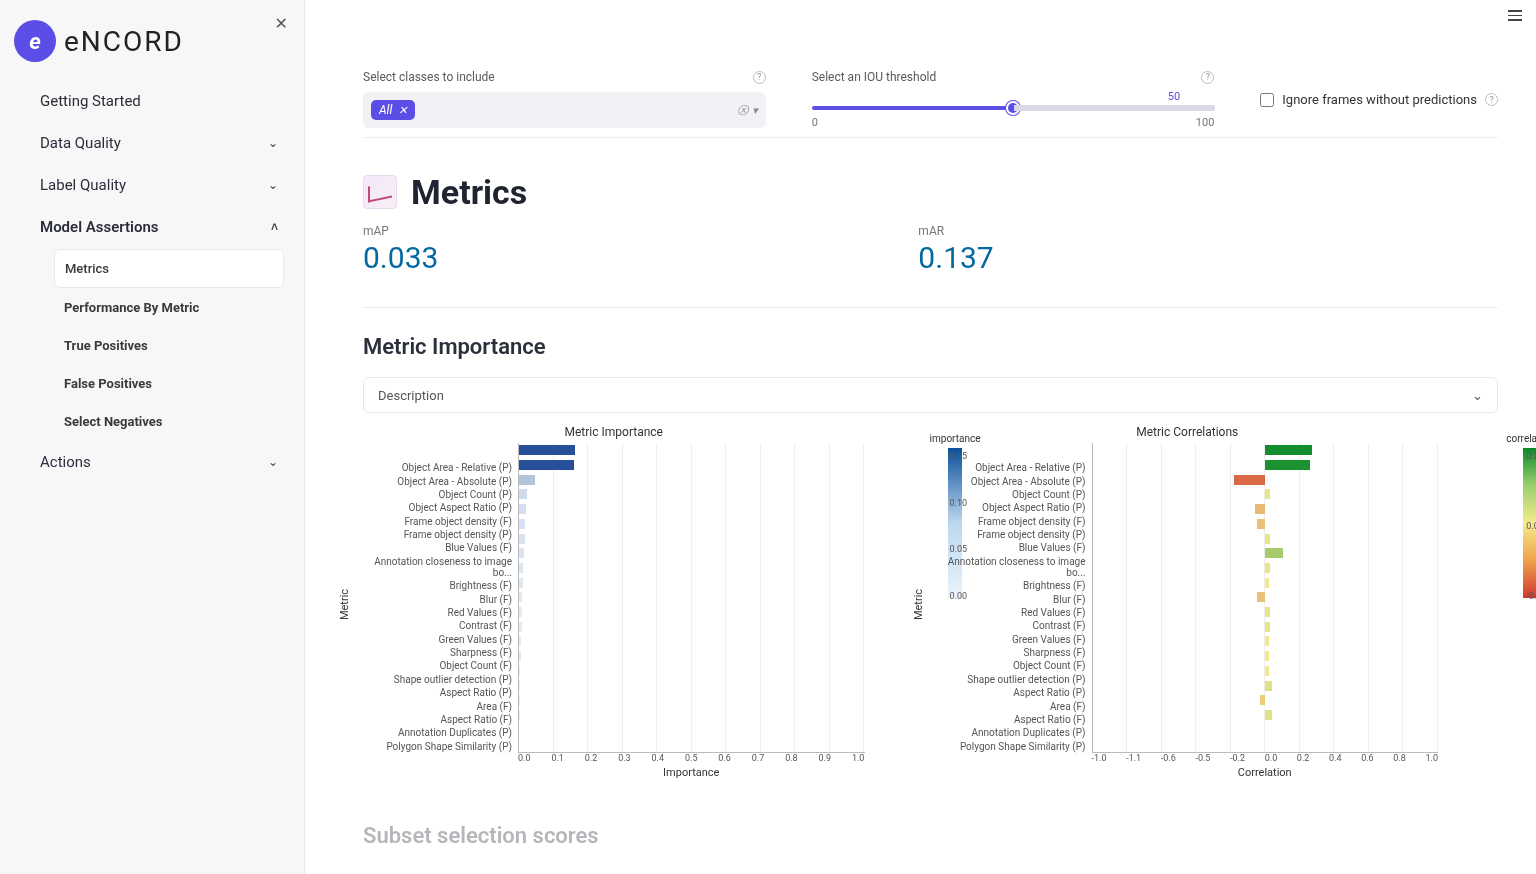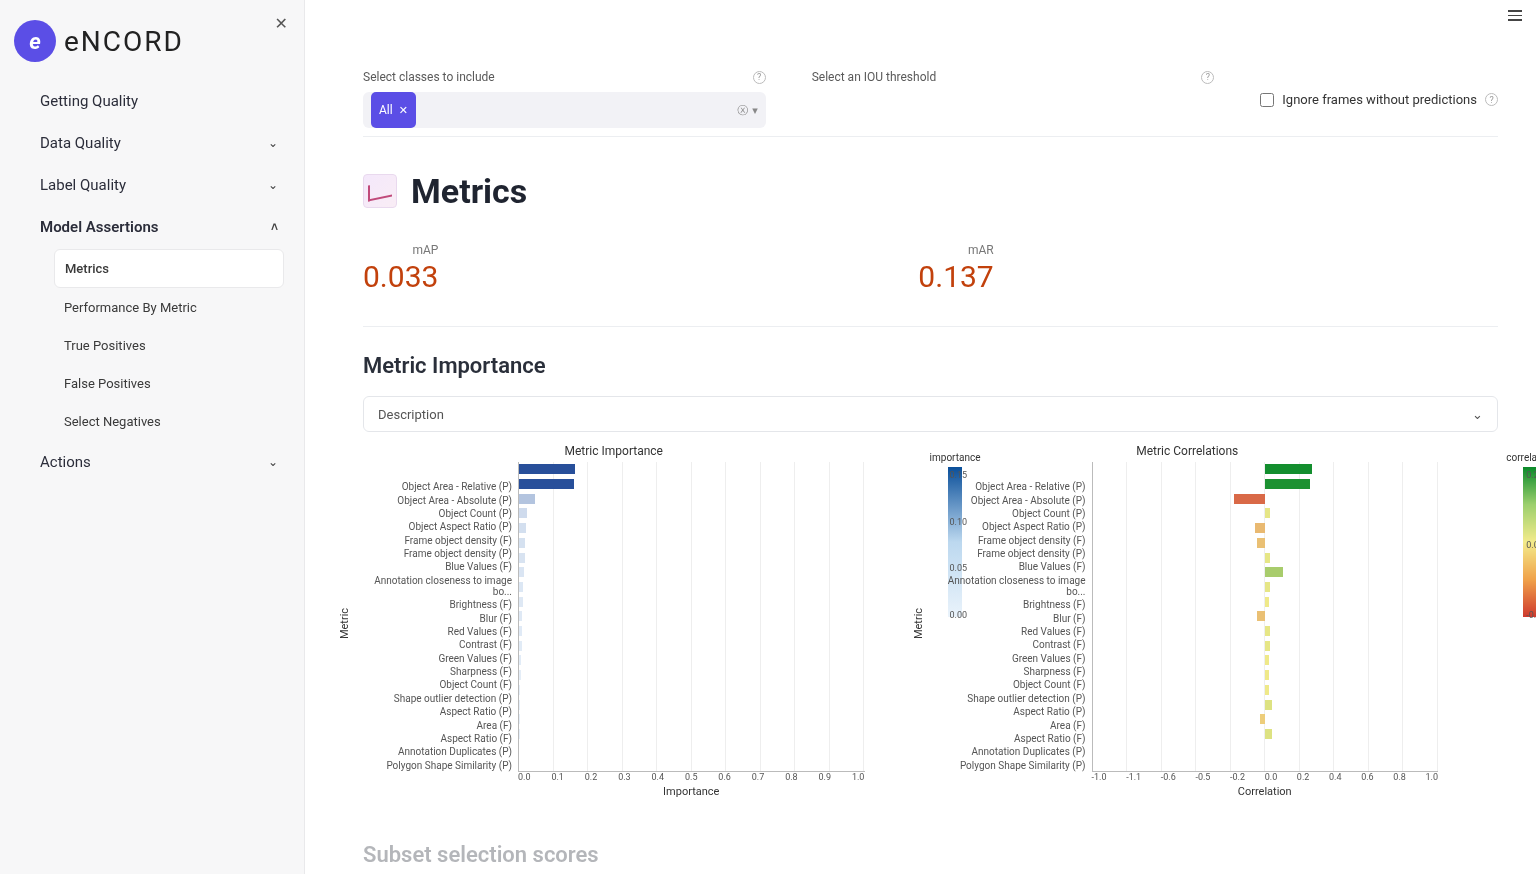--- a/index.html
+++ b/index.html
@@ -85,7 +85,7 @@
     </div>
     <nav class="nav">
       <div class="nav-item">
-        <span>Getting Quality</span>
+        <span>Getting Started</span>
       </div>
       <div class="nav-item">
         <span>Data Quality</span>

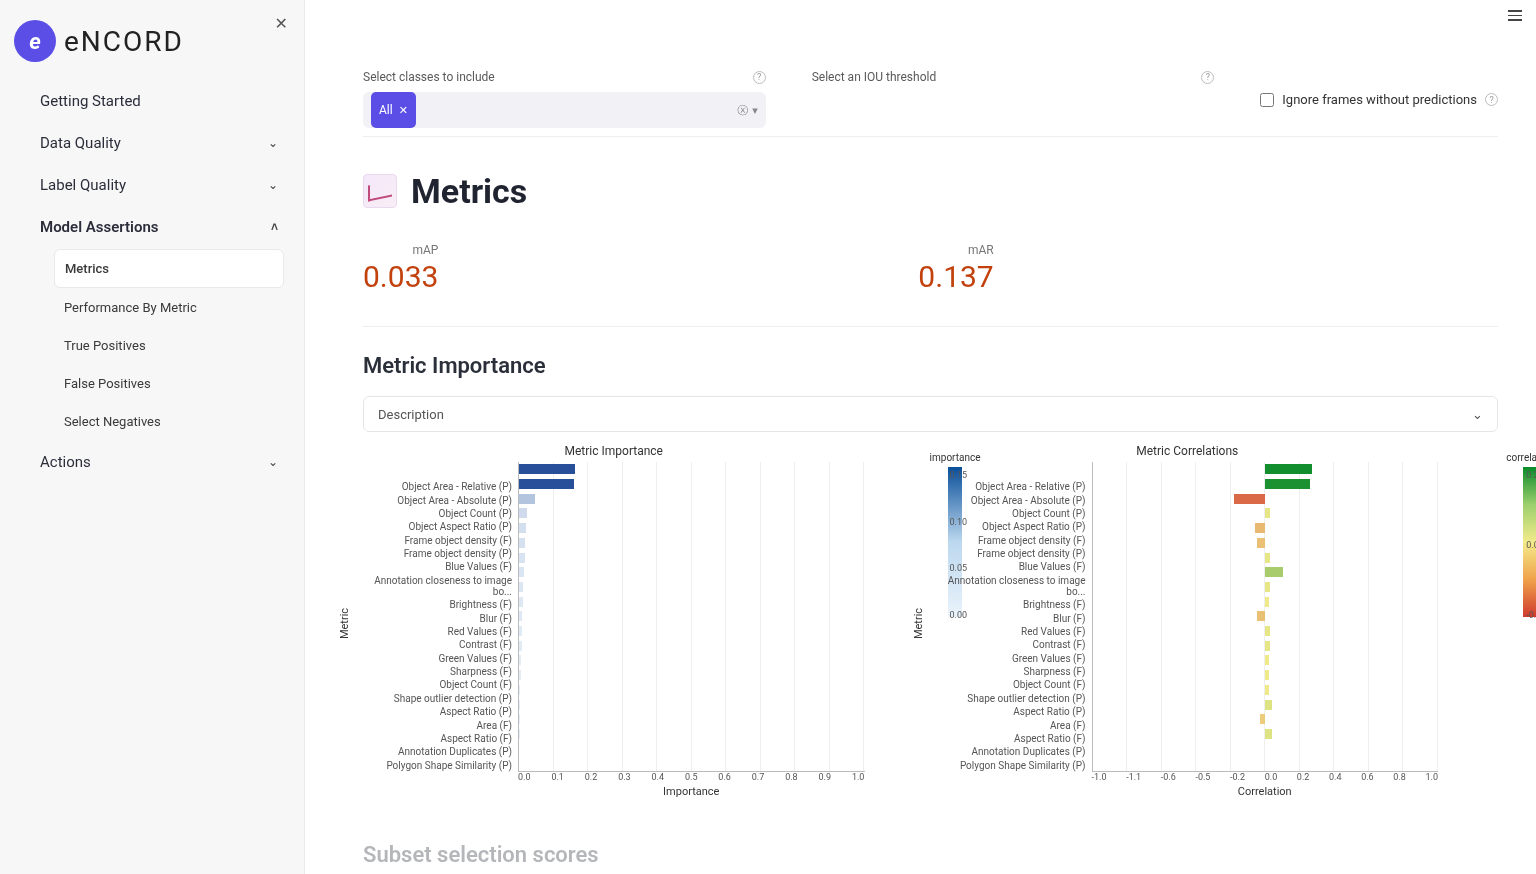--- a/index.html
+++ b/index.html
@@ -144,6 +144,16 @@
           <span>Select an IOU threshold</span>
           <span class="help-icon">?</span>
         </div>
+        <div class="slider-wrap">
+          <div class="slider-val">50</div>
+          <div class="slider-track">
+              <div class="slider-thumb"></div>
+            </div>
+          <div class="slider-minmax">
+            <span>0</span>
+            <span>100</span>
+          </div>
+        </div>
       </div>
       <div class="check-col" style="flex:0 0 auto;">
         <input type="checkbox" style="">

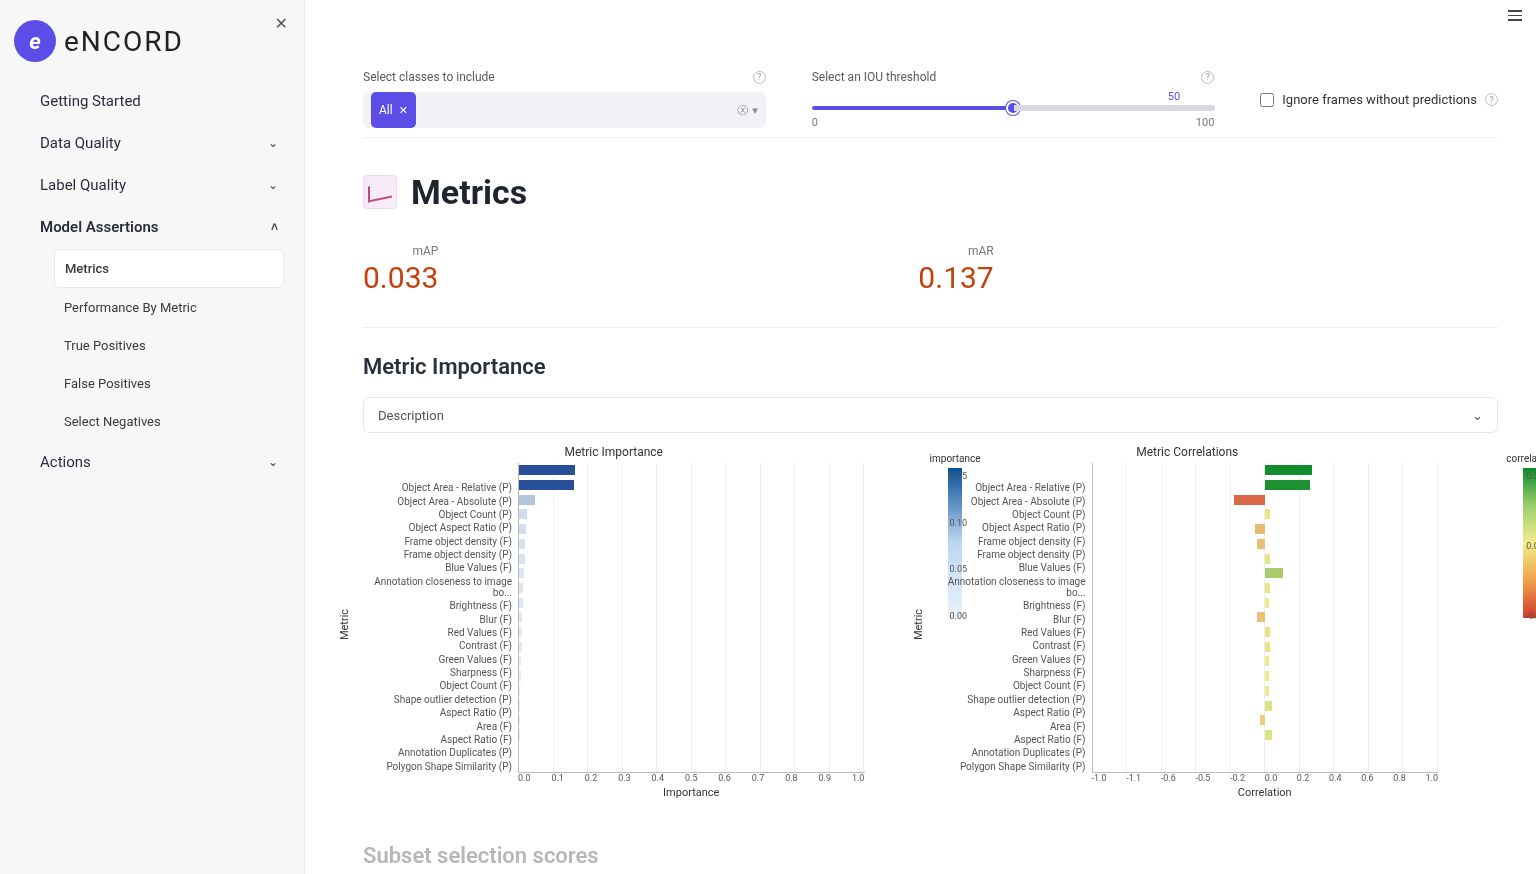--- a/index.html
+++ b/index.html
@@ -24,7 +24,7 @@
 .ctrl-col { flex:1; }
 .ctrl-label-row { display:flex; align-items:center; justify-content:space-between; font-size:12px; color:#5a5a5a; margin-bottom:8px; }
 .help-icon { width:13px; height:13px; border:1px solid #bbb; border-radius:50%; display:flex; align-items:center; justify-content:center; font-size:9px; color:#999; }
-.class-select { background:#f2f2f6; border-radius:6px; height:36px; display:flex; padding:0 8px; justify-content:space-between; }
+.class-select { background:#f2f2f6; border-radius:6px; height:36px; display:flex; align-items:center; padding:0 8px; justify-content:space-between;font-style:italic; }
 .chip { background:#5b4ee6; color:#fff; border-radius:5px; padding:3px 8px; font-size:12px; display:flex; align-items:center; gap:6px; }
 .chip-x { font-size:11px; }
 .select-actions { display:flex; align-items:center; gap:4px; color:#888; font-size:11px; }

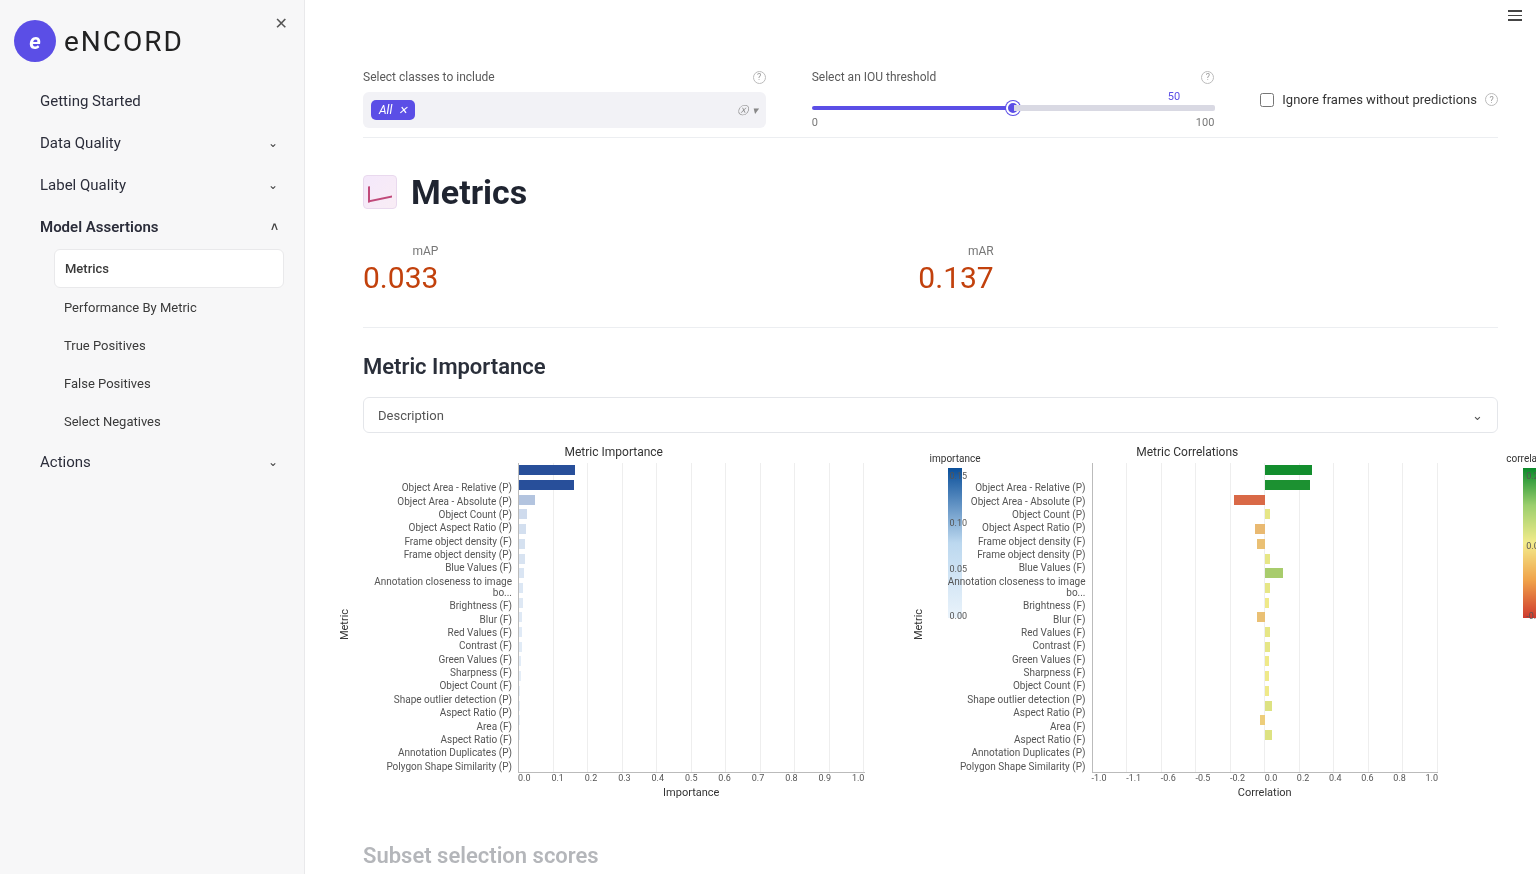--- a/index.html
+++ b/index.html
@@ -41,7 +41,7 @@
 .metrics-icon { width:34px; height:34px; background:linear-gradient(135deg,#f4e8fb,#f9edf5); border:1px solid #e9d9ee; border-radius:4px; position:relative; }
 .metrics-icon::after { content:""; position:absolute; left:4px; right:4px; top:8px; height:14px; border-bottom:2px solid #c04a7a; border-left:2px solid #c04a7a; transform:skewY(-12deg); }
 .metrics-title { font-size:34px; font-weight:700; color:#1f2430; }
-.kpi-row { display:flex; gap:480px; margin-top:32px;text-align:right; }
+.kpi-row { display:flex; gap:480px; margin-top:12px; }
 .kpi { }
 .kpi-label { font-size:12px; color:#777; }
 .kpi-value { font-size:30px; color:#c2410c; margin-top:2px; }

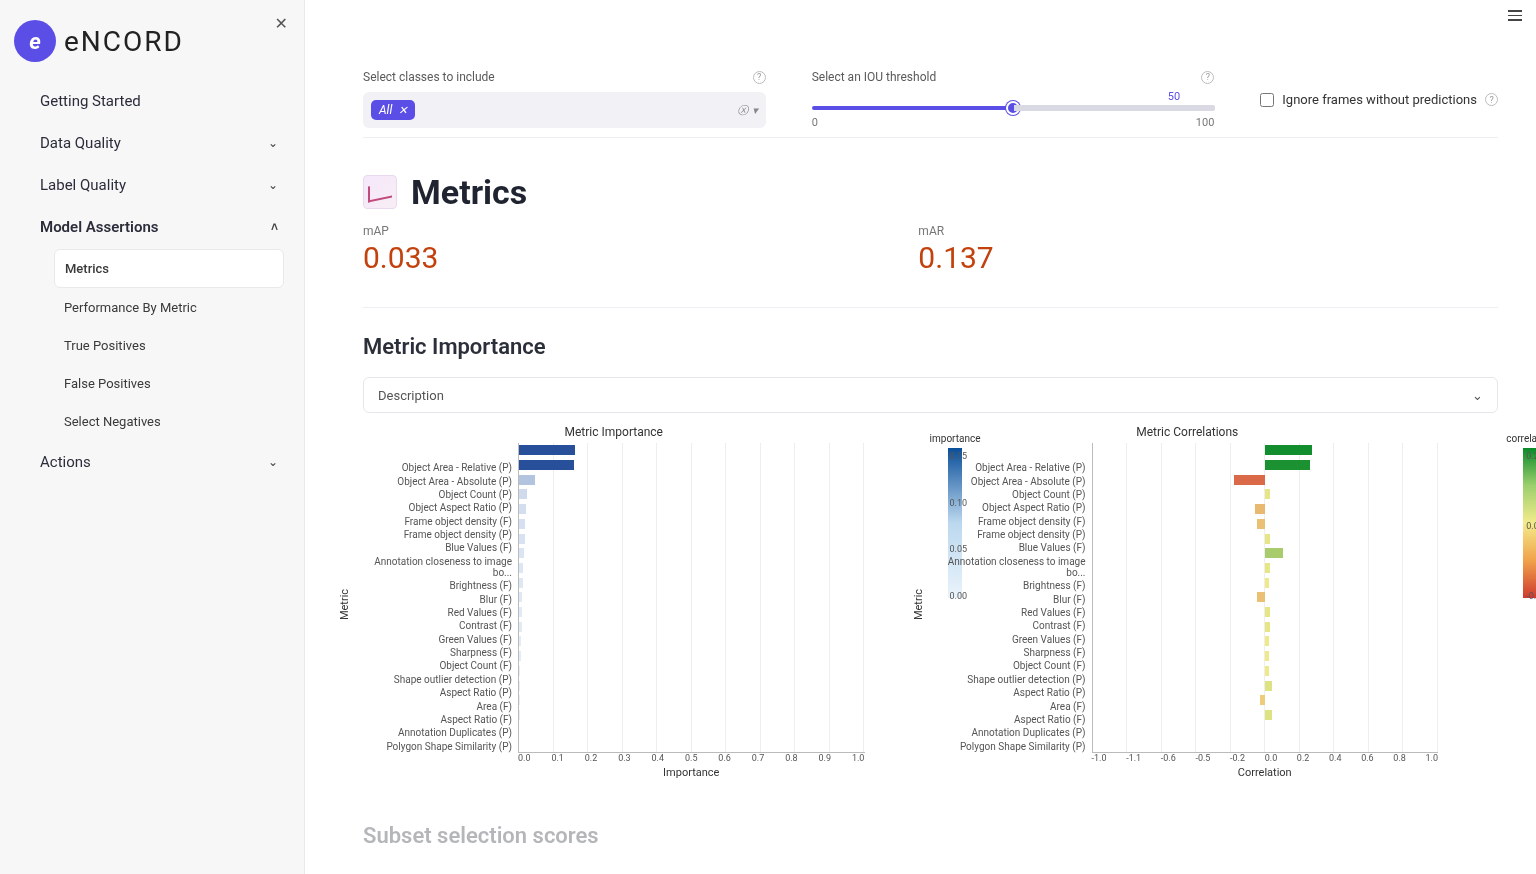--- a/index.html
+++ b/index.html
@@ -44,7 +44,7 @@
 .kpi-row { display:flex; gap:480px; margin-top:12px; }
 .kpi { }
 .kpi-label { font-size:12px; color:#777; }
-.kpi-value { font-size:30px; color:#c2410c; margin-top:2px; }
+.kpi-value { font-size:30px; color:#0369a1; margin-top:2px; }
 .hr { height:1px; background:#eceef1; margin:32px 0 26px 0; }
 .section-title { font-size:22px; font-weight:600; color:#2a2f3a; }
 .desc-expander { margin-top:18px; border:1px solid #e4e6ea; border-radius:6px; height:36px; display:flex; align-items:center; justify-content:space-between; padding:0 14px; font-size:13px; color:#555; cursor:pointer; }

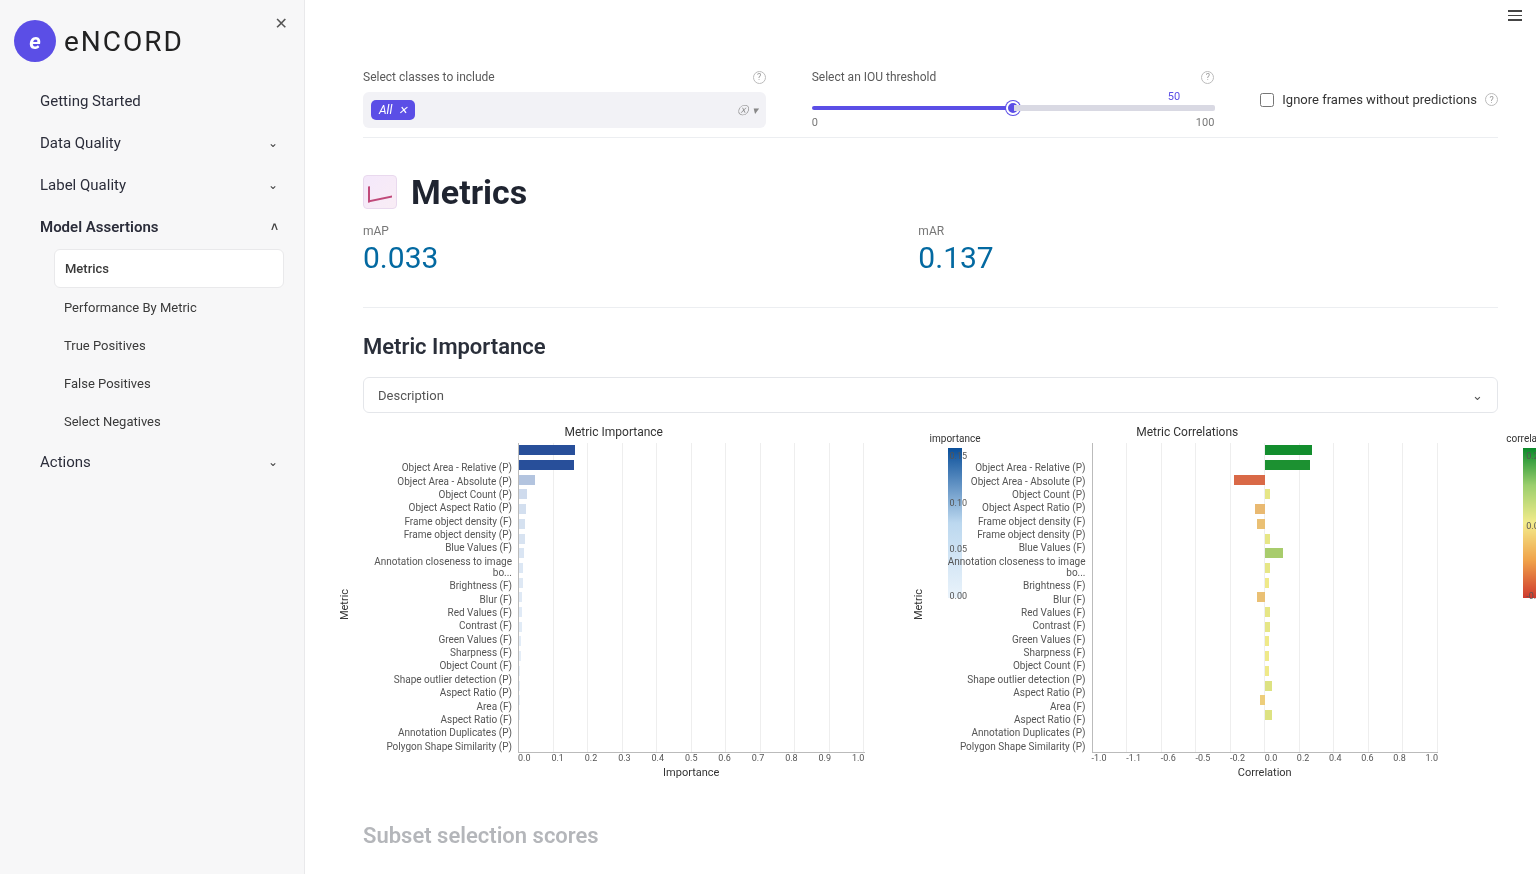--- a/index.html
+++ b/index.html
@@ -15,7 +15,7 @@
 .nav-item.bold { font-weight:600; }
 .nav-chevron { font-size:12px; color:#444; }
 .sub-nav { padding-left:54px; padding-right:20px; }
-.sub-item { font-size:13px; color:#3a3a3a; padding:11px 10px; cursor:pointer; border-radius:6px; margin:1px 0; }
+.sub-item { font-size:13px; color:#3a3a3a; padding:11px 10px; cursor:pointer; border-radius:6px; margin:1px 0;font-weight:bold; }
 .sub-item.active { background:#fff; border:1px solid #e9e9eb; font-weight:500; }
 .main { flex:1; overflow:auto; position:relative; padding:0 38px 40px 58px; }
 .hamburger { position:absolute; top:10px; right:14px; display:flex; flex-direction:column; gap:3px; cursor:pointer; }

